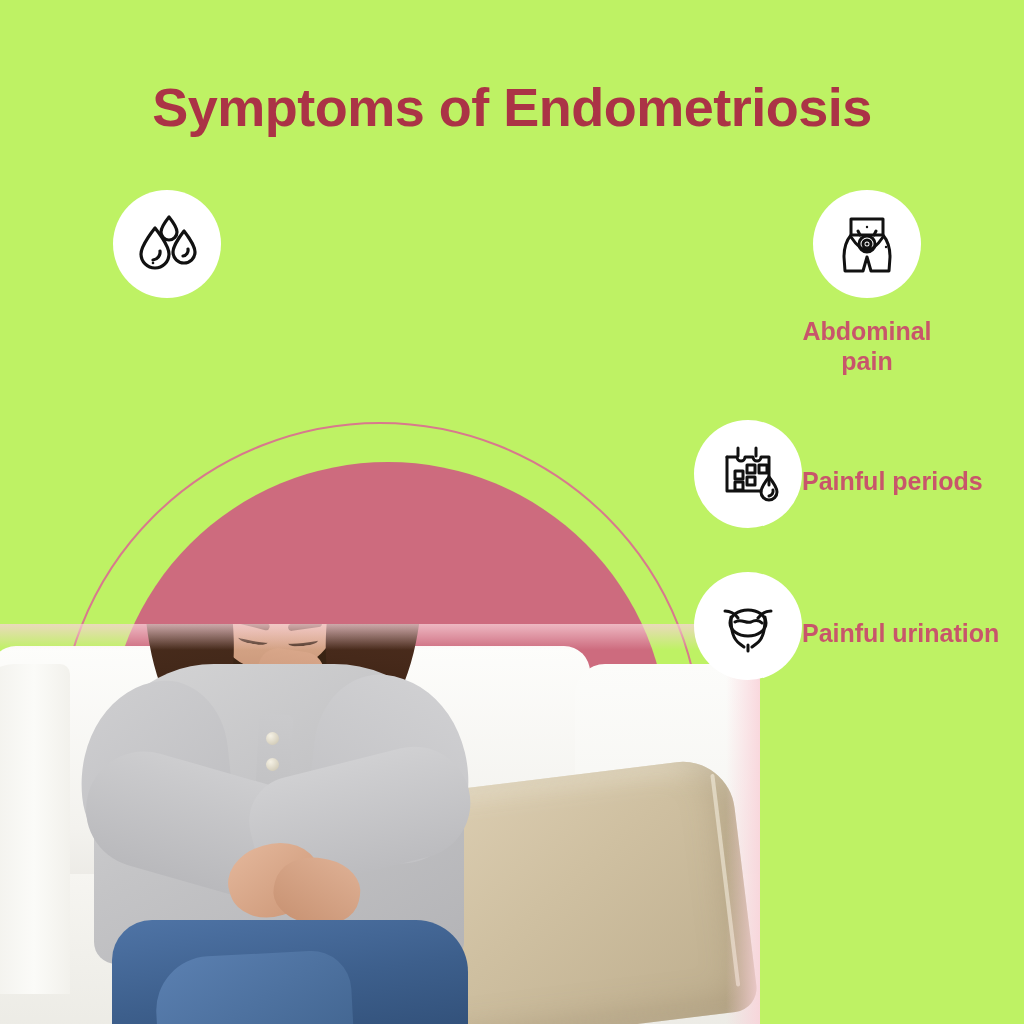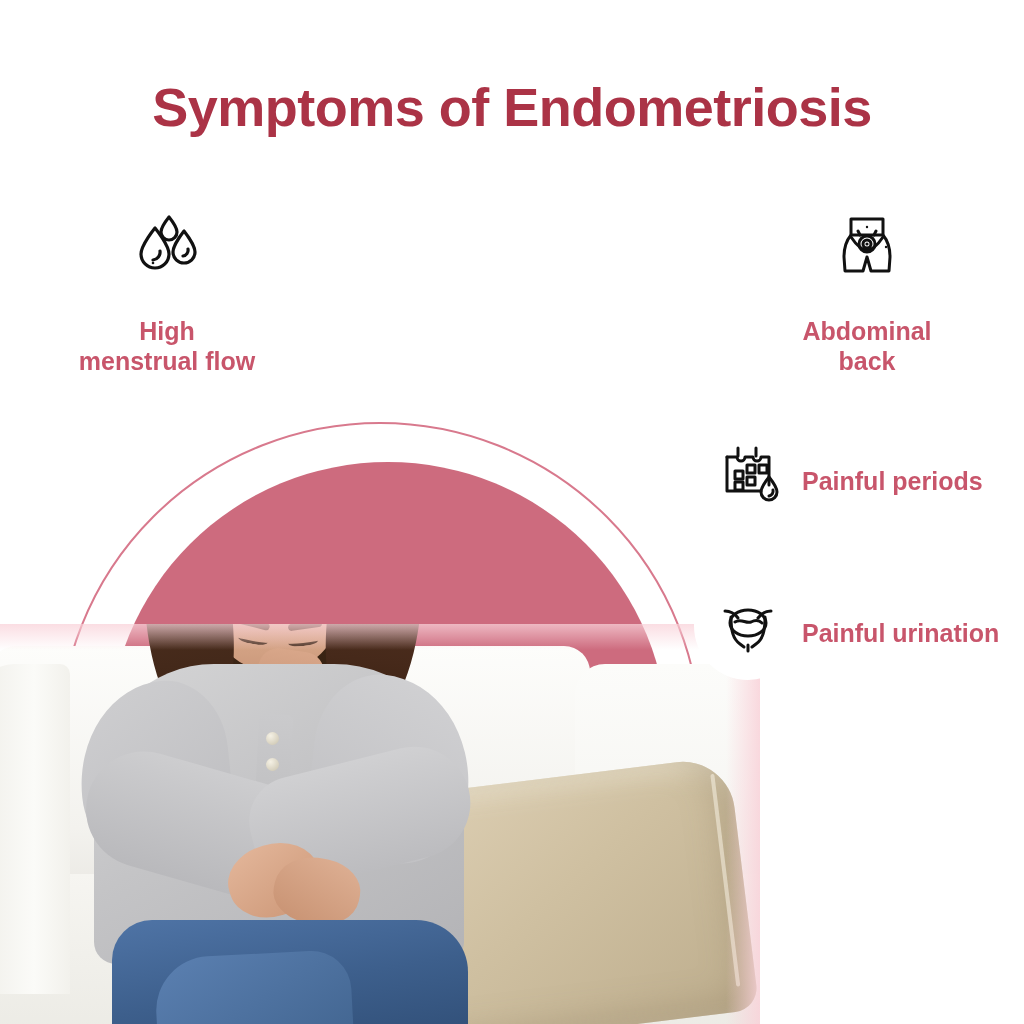--- a/index.html
+++ b/index.html
@@ -15,7 +15,7 @@
     position:absolute;
     left:0; top:0;
     width:1024px; height:1024px;
-    background:#ffffff;
+    background:#bef264;
     overflow:hidden;
     padding-left:20px;
   }

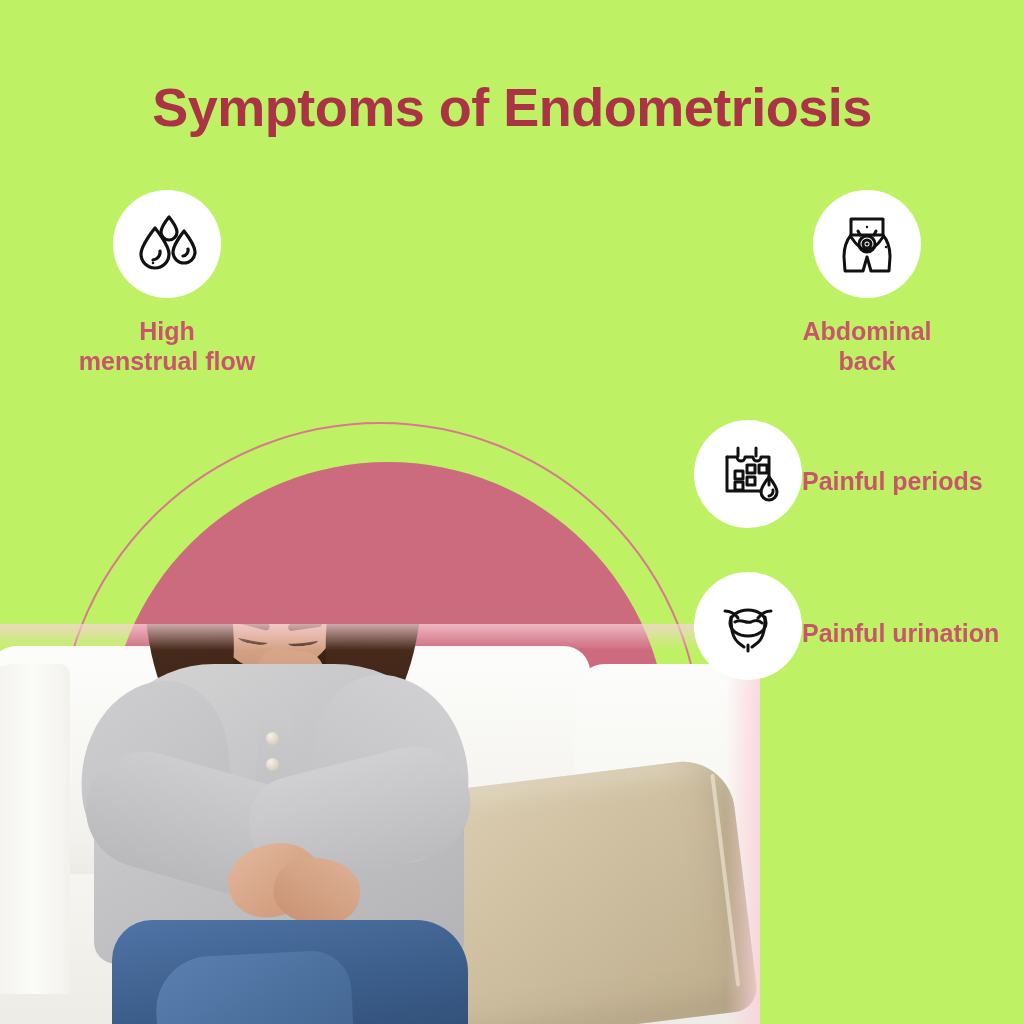--- a/index.html
+++ b/index.html
@@ -347,8 +347,6 @@
           <path d="M58 42 a6 6 0 0 1-5 7"></path>
         </svg>
       </div>
-      <div class="caption">High
-menstrual flow</div>
     </div>
 
 

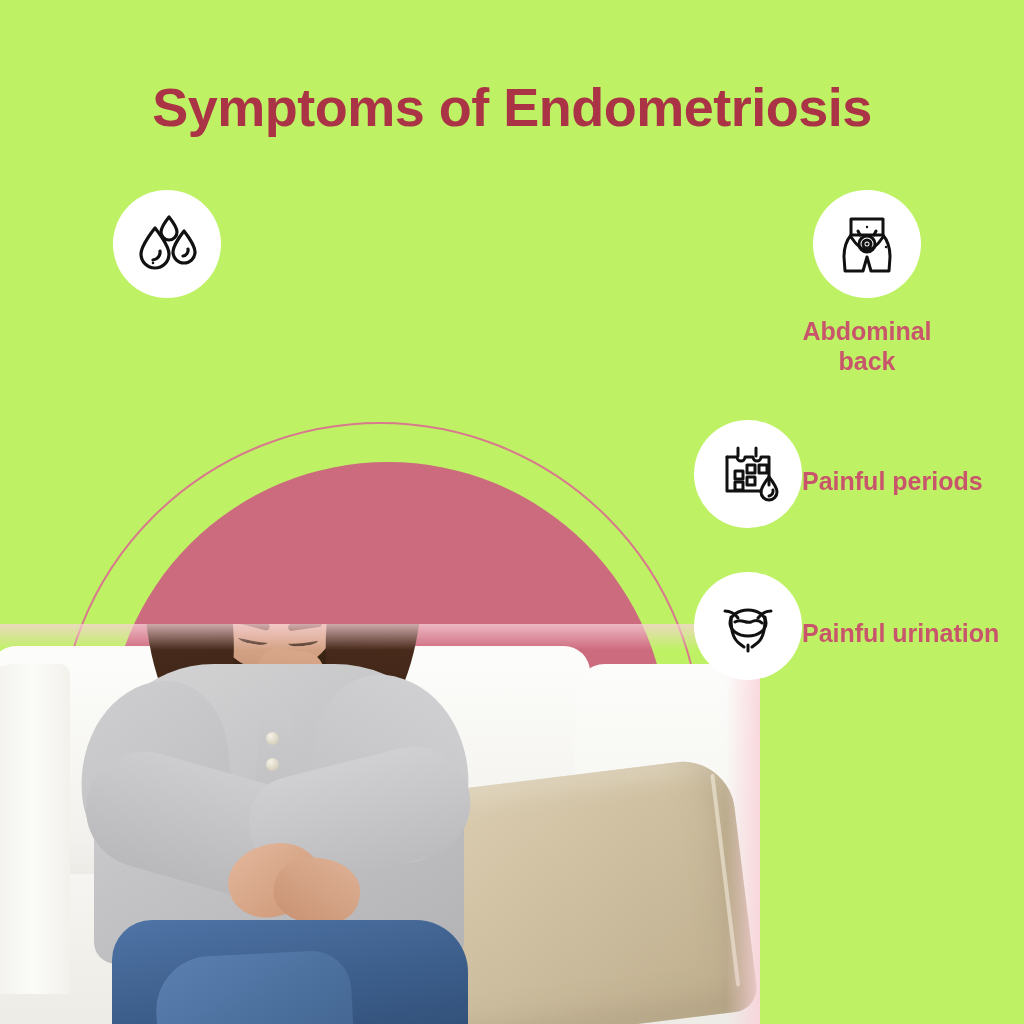--- a/index.html
+++ b/index.html
@@ -366,7 +366,7 @@
         </svg>
       </div>
       <div class="caption">Abdominal
-back</div>
+pain</div>
     </div>
 
 

